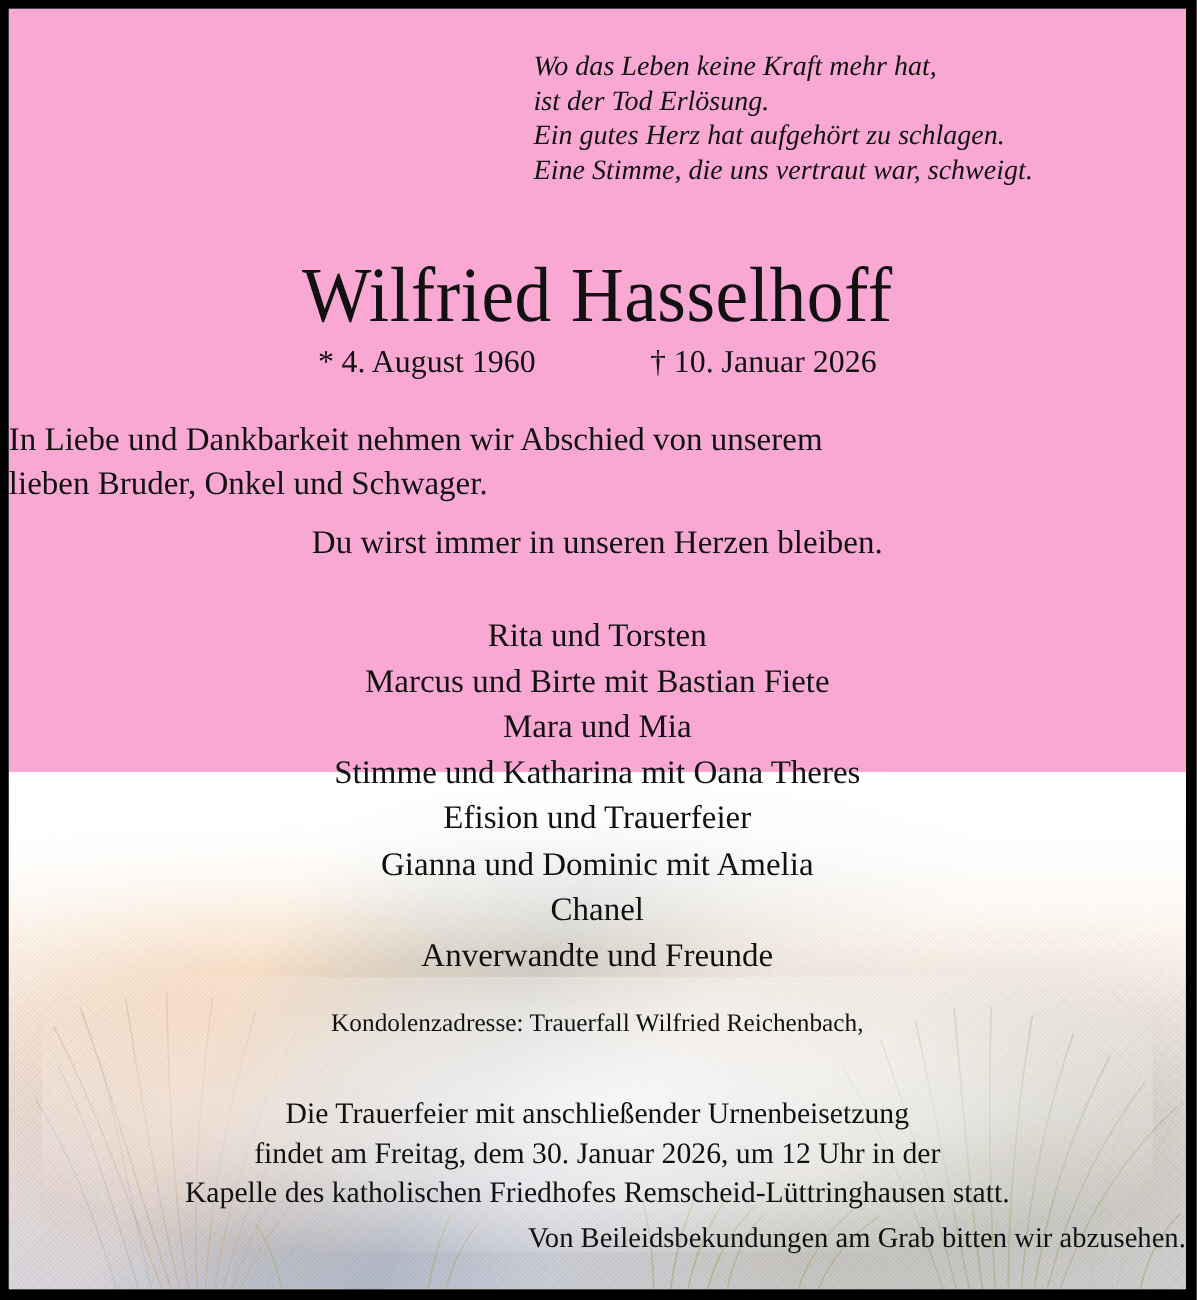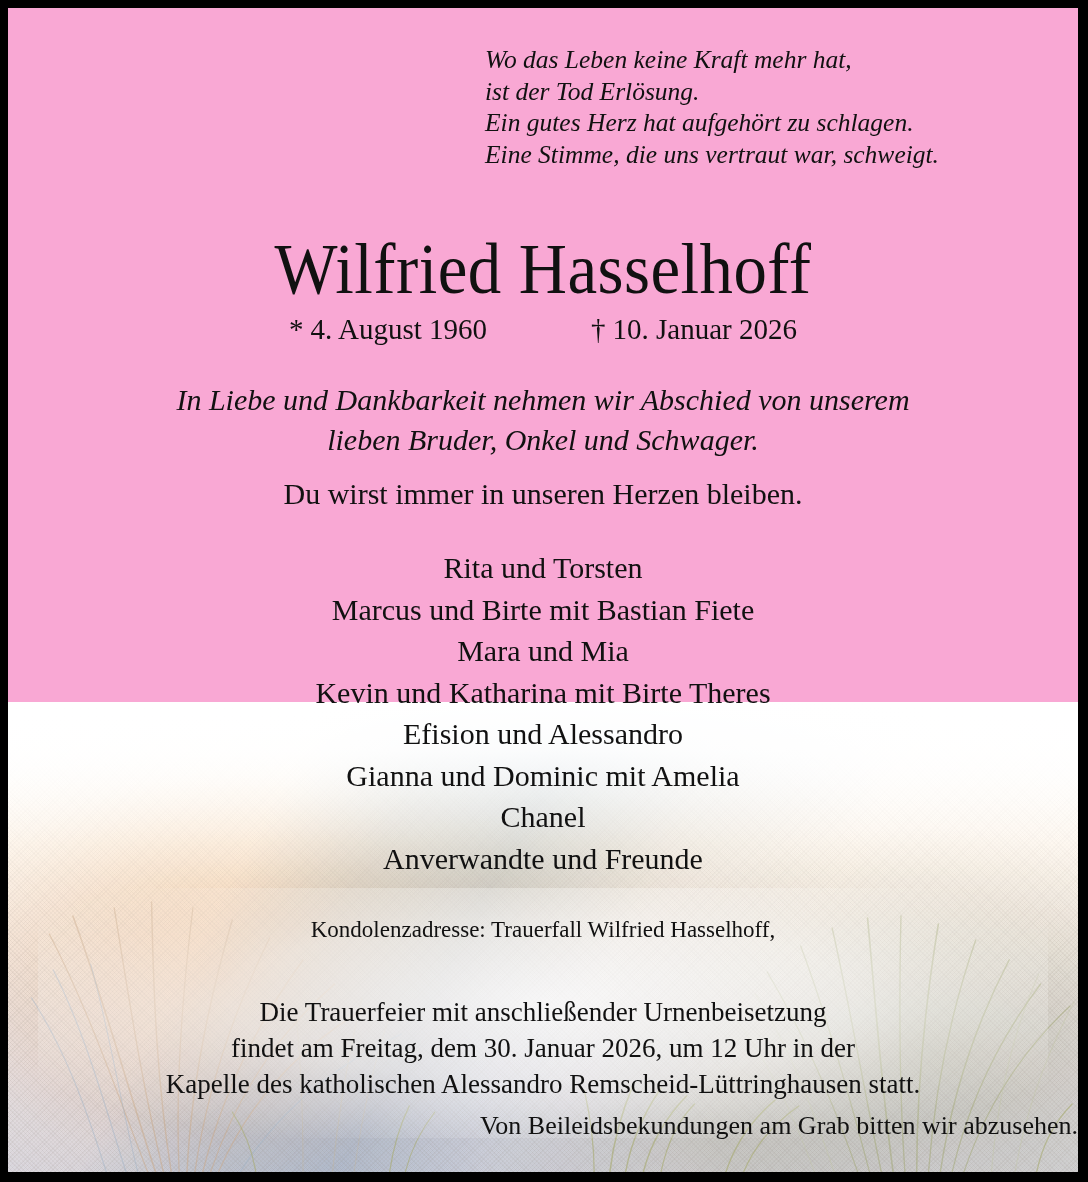--- a/index.html
+++ b/index.html
@@ -205,10 +205,9 @@
     position: absolute;
     top: 372px;
     left: 0; right: 0;
-    text-align: center;
+    text-align: left;
     font-size: 30px;
     line-height: 40px;
-    font-style: italic;
   }
 
   .devotion {

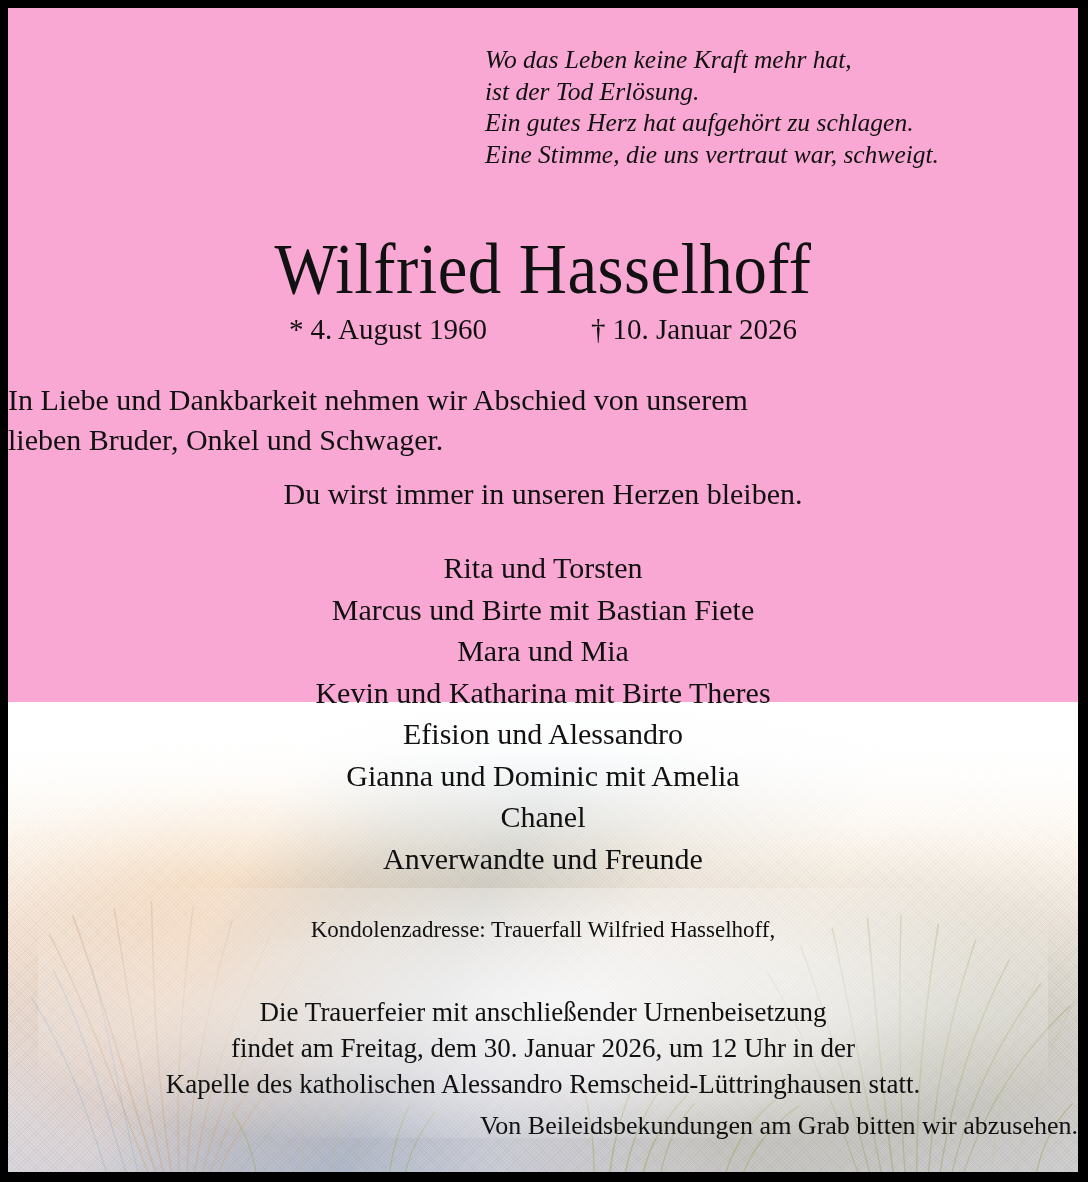--- a/index.html
+++ b/index.html
@@ -226,7 +226,7 @@
     text-align: center;
     font-size: 30px;
     line-height: 41.5px;
-    margin: 6px;
+    margin: 16px;
     padding: 0;
     list-style: none;
   }

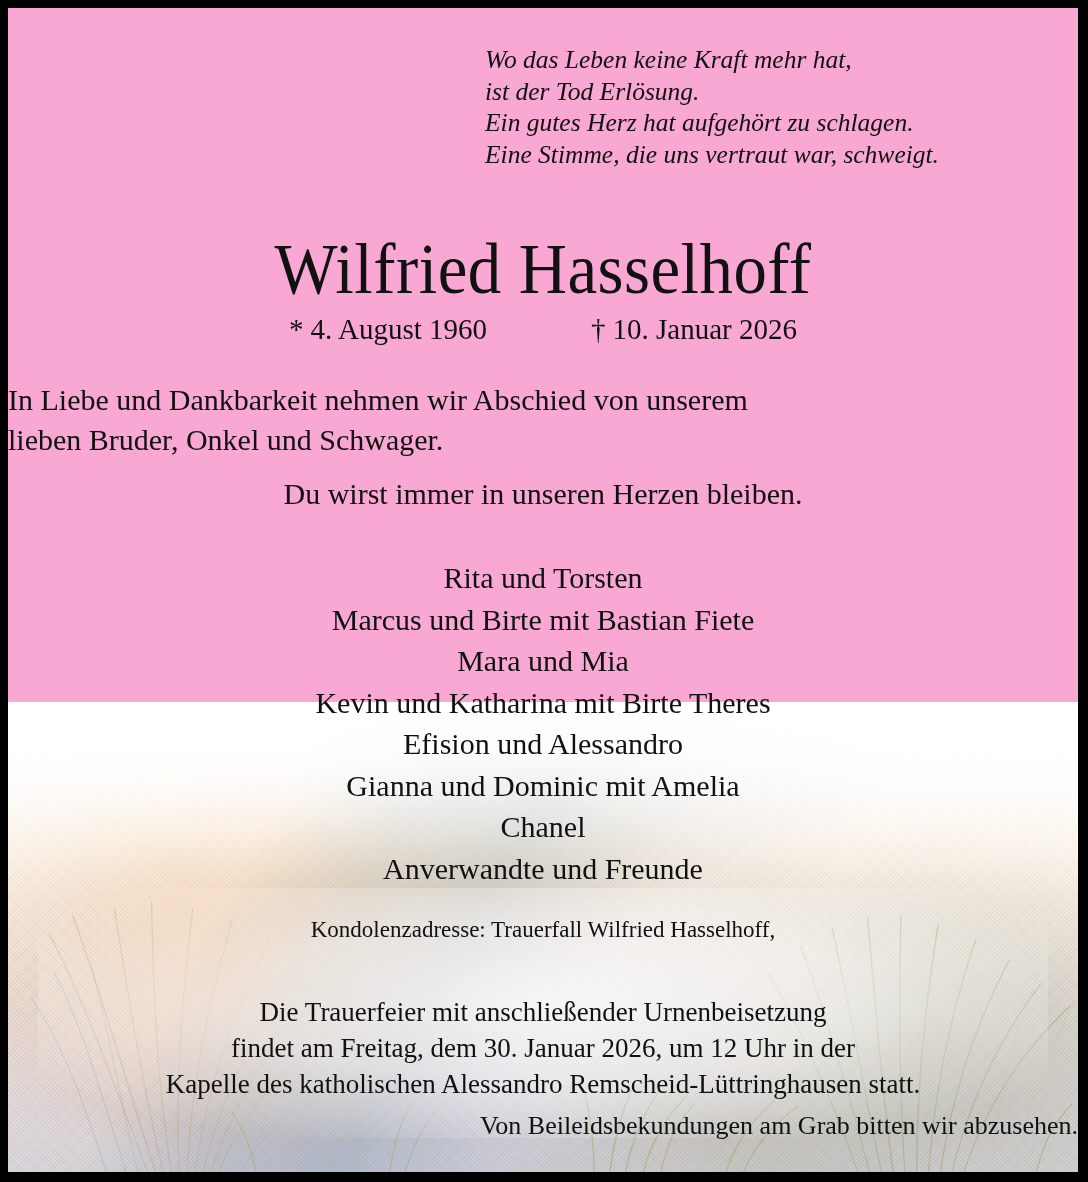--- a/index.html
+++ b/index.html
@@ -368,7 +368,7 @@
         <li>Rita und Torsten</li>
         <li>Marcus und Birte mit Bastian Fiete</li>
         <li>Mara und Mia</li>
-        <li>Kevin und Katharina mit Birte Theres</li>
+        <li>Stimme und Katharina mit Oana Theres</li>
         <li>Efision und Alessandro</li>
         <li>Gianna und Dominic mit Amelia</li>
         <li>Chanel</li>

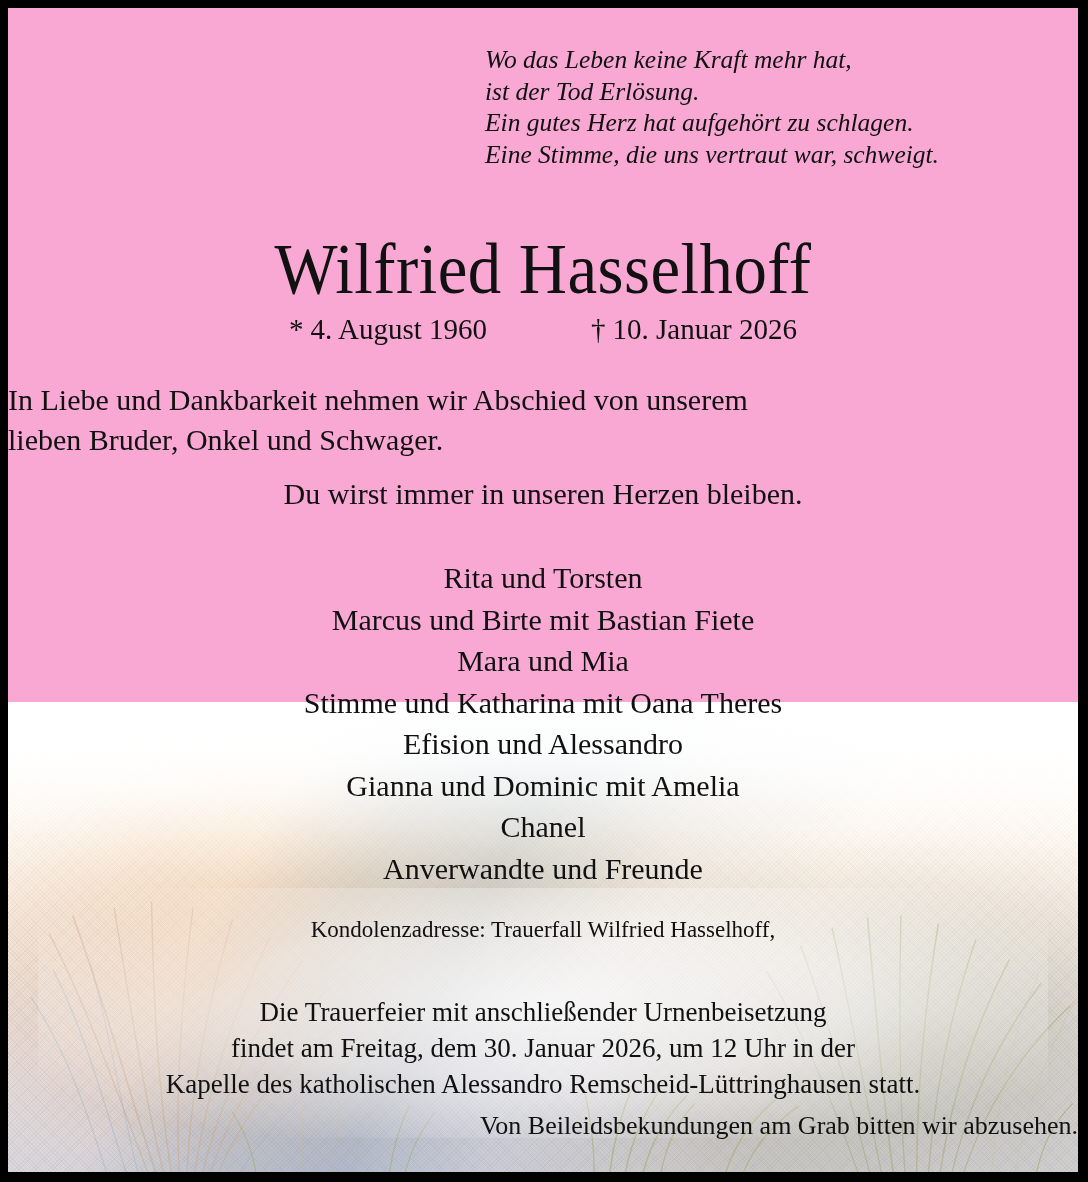--- a/index.html
+++ b/index.html
@@ -369,7 +369,7 @@
         <li>Marcus und Birte mit Bastian Fiete</li>
         <li>Mara und Mia</li>
         <li>Stimme und Katharina mit Oana Theres</li>
-        <li>Efision und Alessandro</li>
+        <li>Efision und Trauerfeier</li>
         <li>Gianna und Dominic mit Amelia</li>
         <li>Chanel</li>
         <li>Anverwandte und Freunde</li>

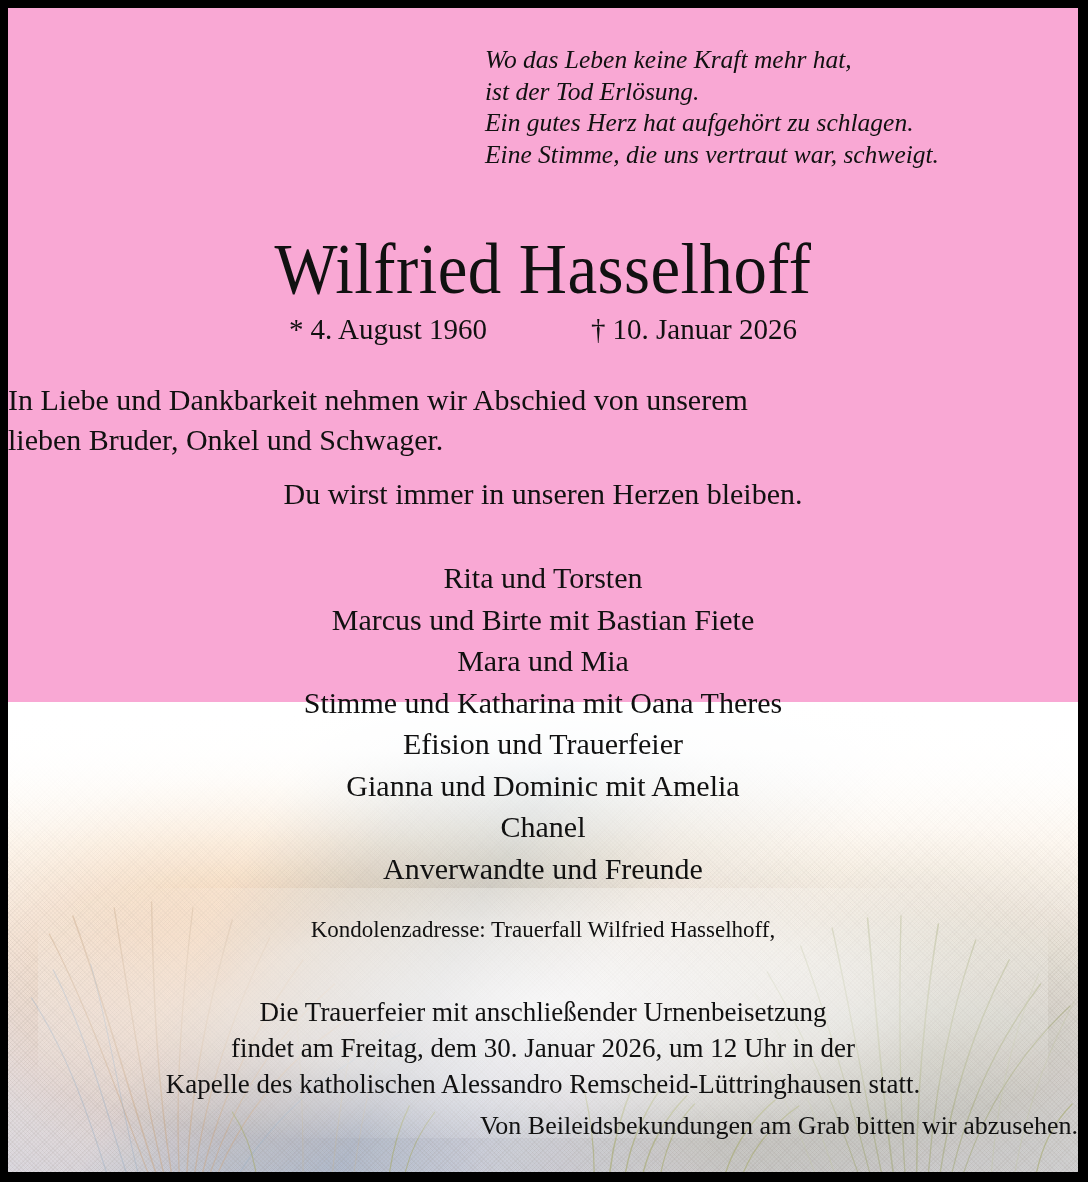--- a/index.html
+++ b/index.html
@@ -376,7 +376,7 @@
       </ul>
 
       <div class="condolence">
-        <div>Kondolenzadresse: Trauerfall Wilfried Hasselhoff,</div>
+        <div>Kondolenzadresse: Trauerfall Wilfried Reichenbach,</div>
       </div>
 
       <div class="ceremony">

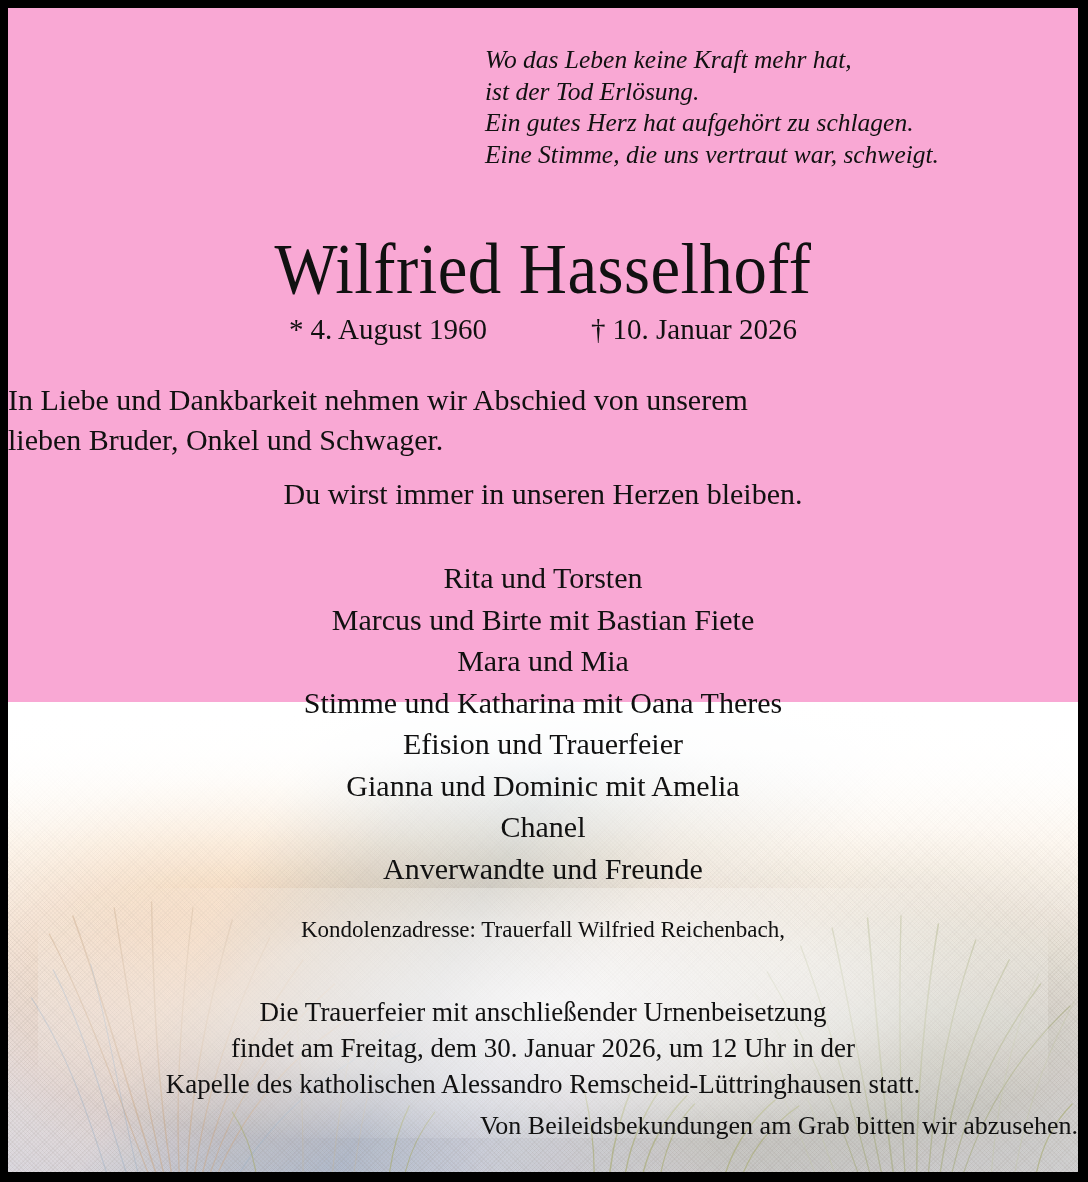--- a/index.html
+++ b/index.html
@@ -382,7 +382,7 @@
       <div class="ceremony">
         <div>Die Trauerfeier mit anschließender Urnenbeisetzung</div>
         <div>findet am Freitag, dem 30. Januar 2026, um 12 Uhr in der</div>
-        <div>Kapelle des katholischen Alessandro Remscheid-Lüttringhausen statt.</div>
+        <div>Kapelle des katholischen Friedhofes Remscheid-Lüttringhausen statt.</div>
       </div>
 
       <div class="closing">Von Beileidsbekundungen am Grab bitten wir abzusehen.</div>

